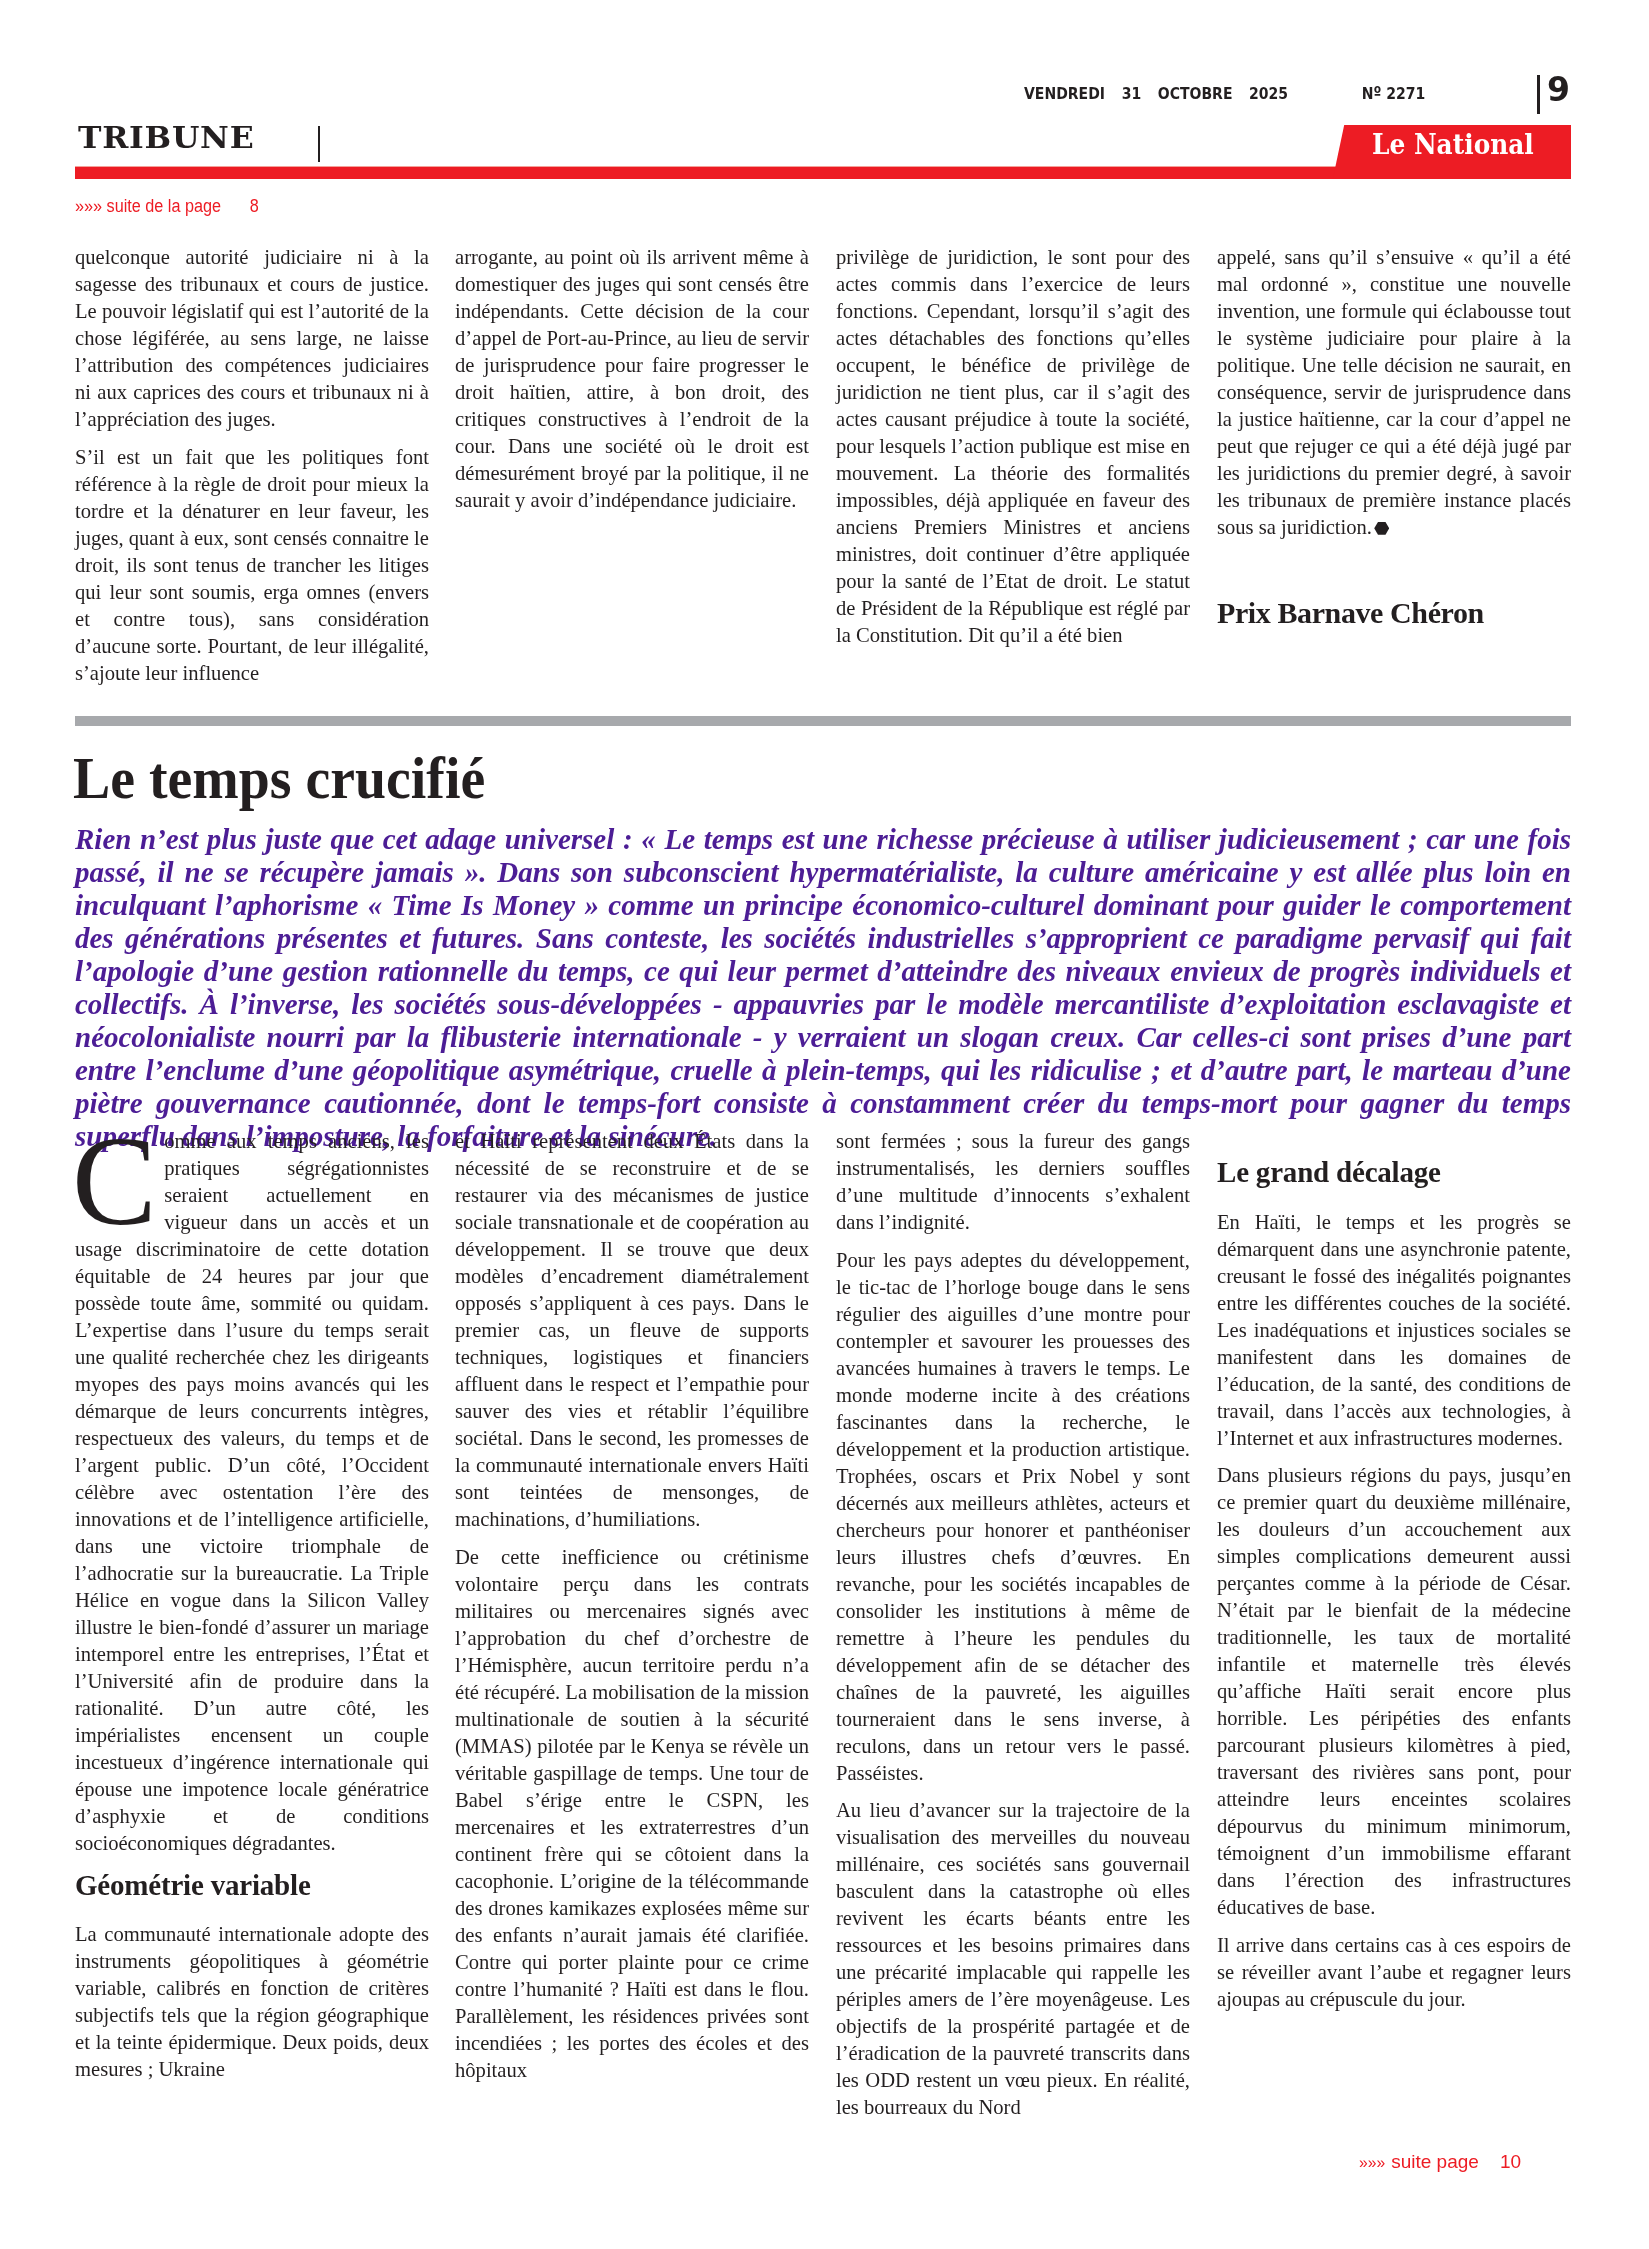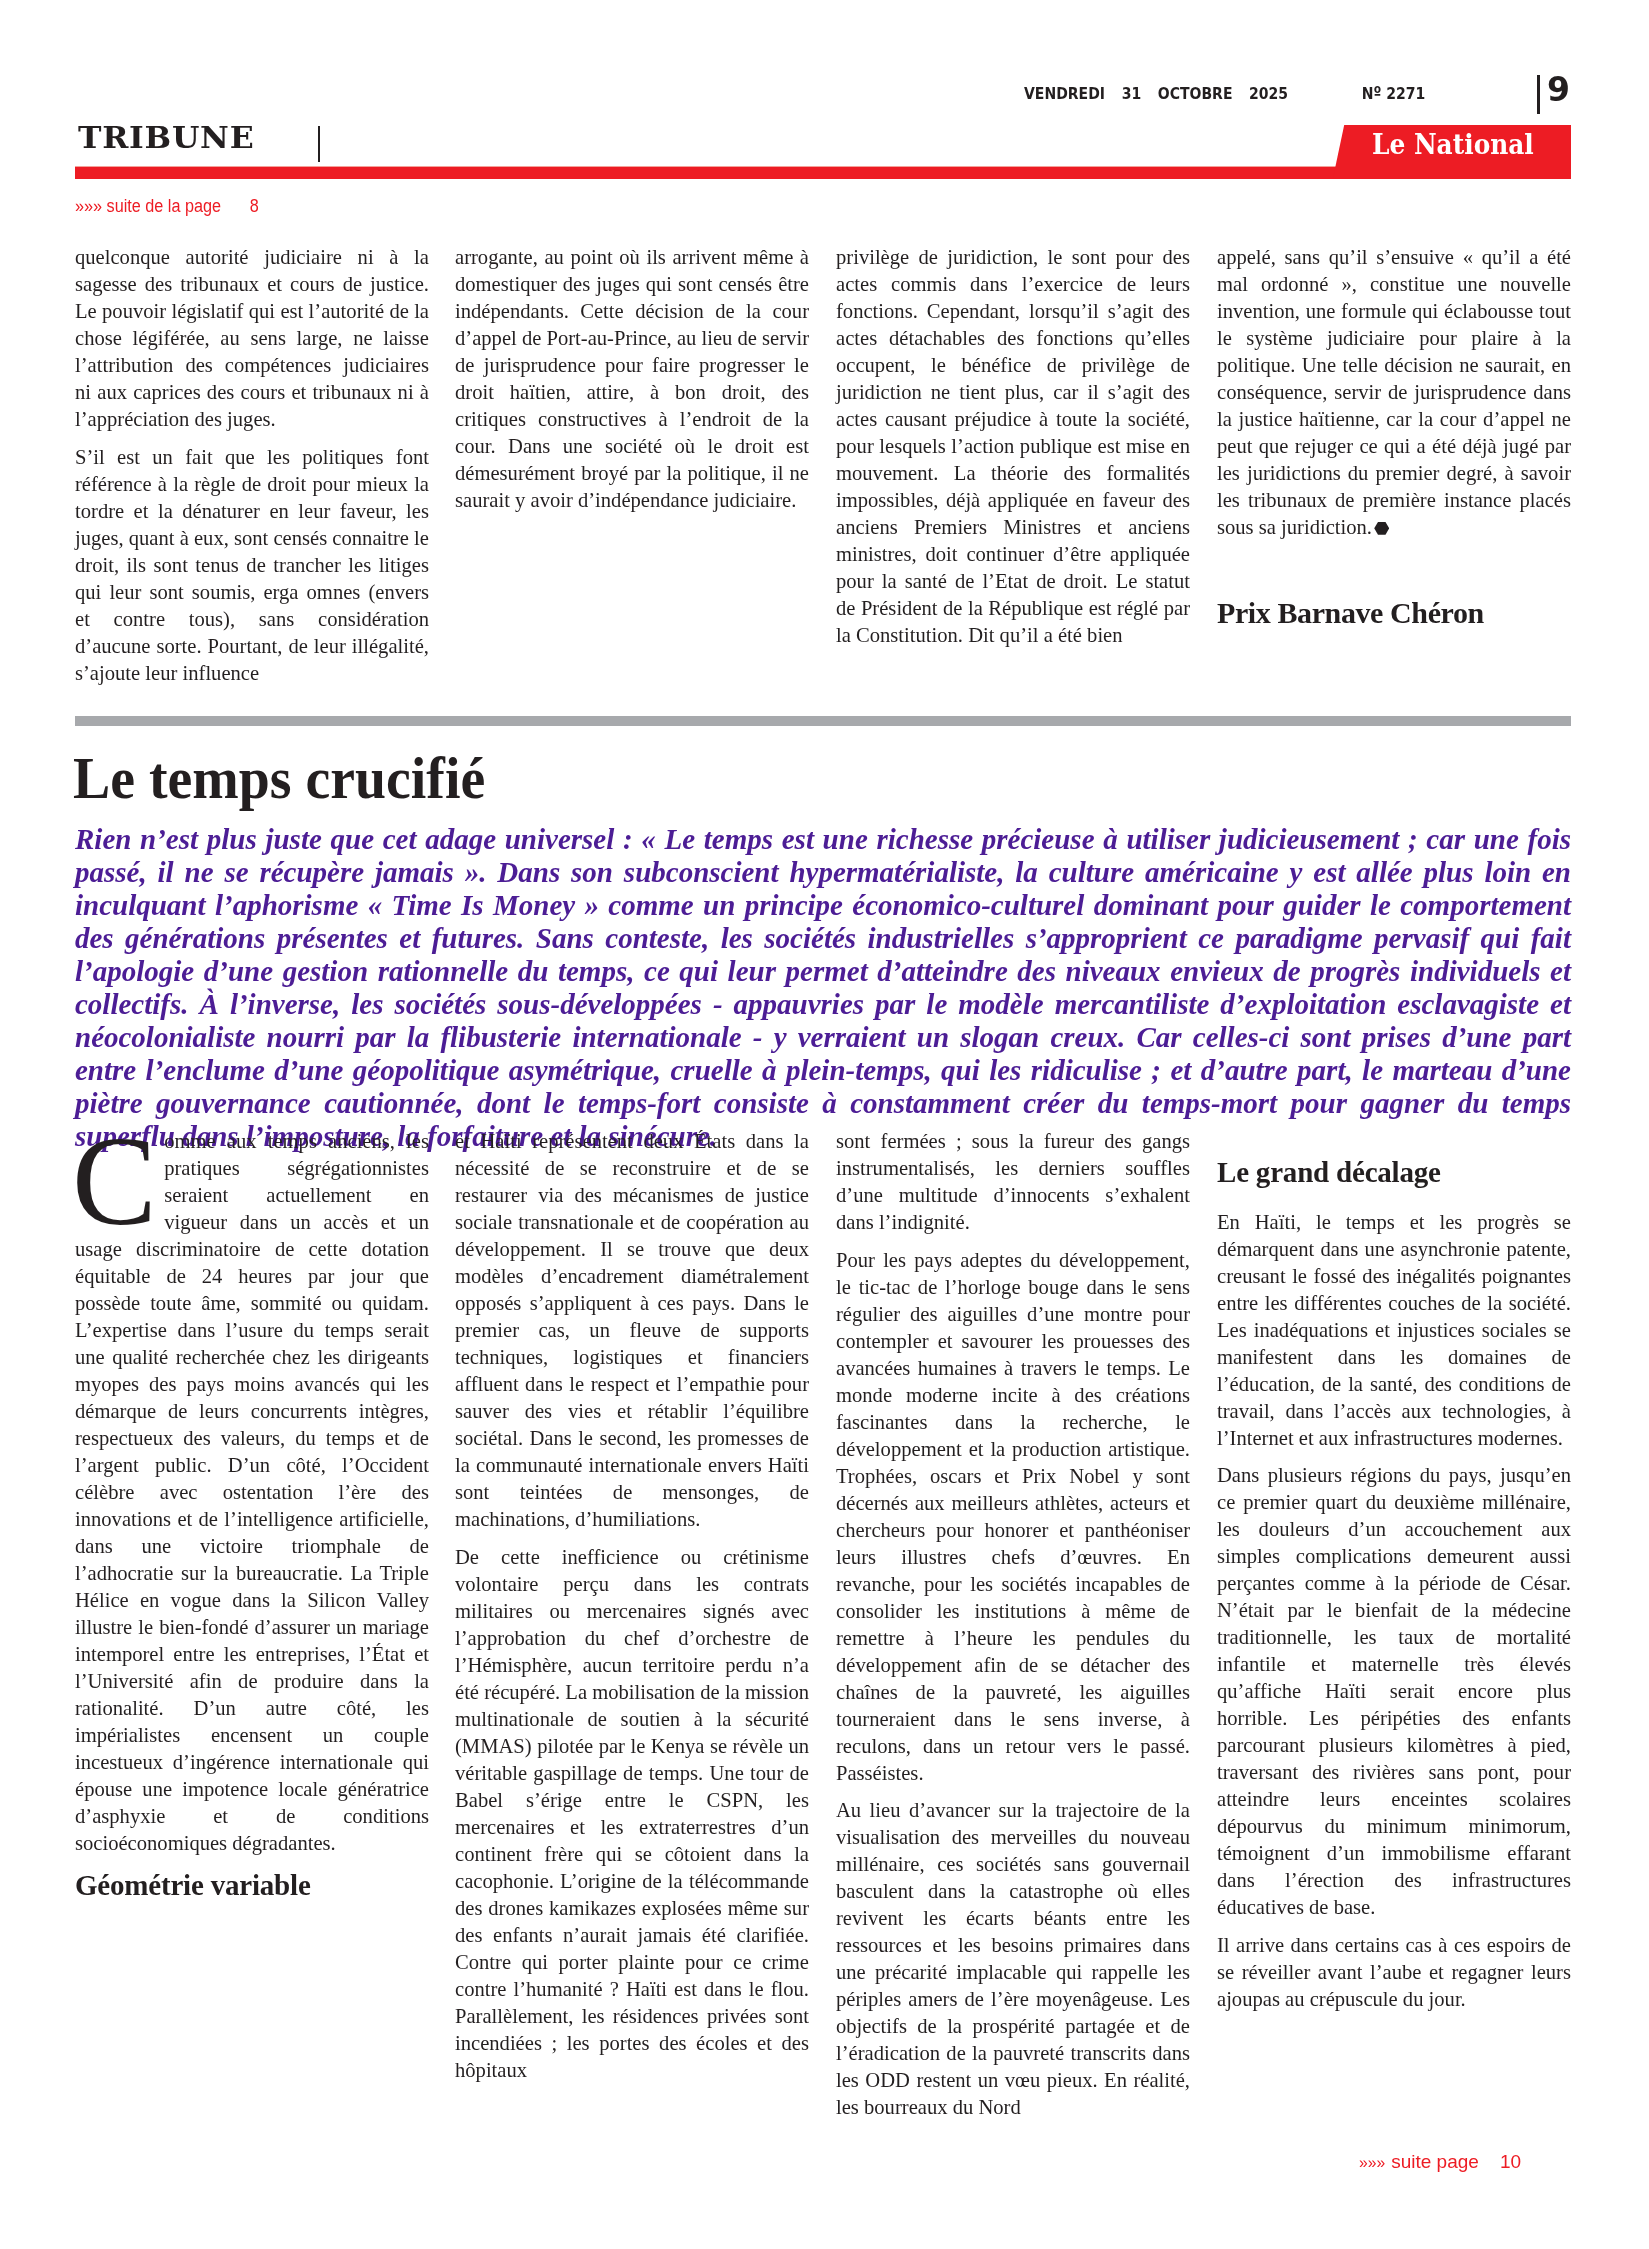--- a/index.html
+++ b/index.html
@@ -95,6 +95,7 @@
 <div class="abs col low-col" style="left:75px;">
   <p class="dropcap-wrap"><span class="dropcap">C</span><span>omme aux temps anciens, les pratiques ségrégationnistes seraient actuellement en vigueur dans un accès et un usage discriminatoire de cette dotation équitable de 24 heures par jour que possède toute âme, sommité ou quidam. L’expertise dans l’usure du temps serait une qualité recherchée chez les dirigeants myopes des pays moins avancés qui les démarque de leurs concurrents intègres, respectueux des valeurs, du temps et de l’argent public. D’un côté, l’Occident célèbre avec ostentation l’ère des innovations et de l’intelligence artificielle, dans une victoire triomphale de l’adhocratie sur la bureaucratie. La Triple Hélice en vogue dans la Silicon Valley illustre le bien-fondé d’assurer un mariage intemporel entre les entreprises, l’État et l’Université afin de produire dans la rationalité. D’un autre côté, les impérialistes encensent un couple incestueux d’ingérence internationale qui épouse une impotence locale génératrice d’asphyxie et de conditions socioéconomiques dégradantes.</span></p>
   <div class="subhead first">Géométrie variable</div>
+  <p>La communauté internationale adopte des instruments géopolitiques à géométrie variable, calibrés en fonction de critères subjectifs tels que la région géographique et la teinte épidermique. Deux poids, deux mesures ; Ukraine</p>
 </div>
 
 <div class="abs col low-col" style="left:455px;">

